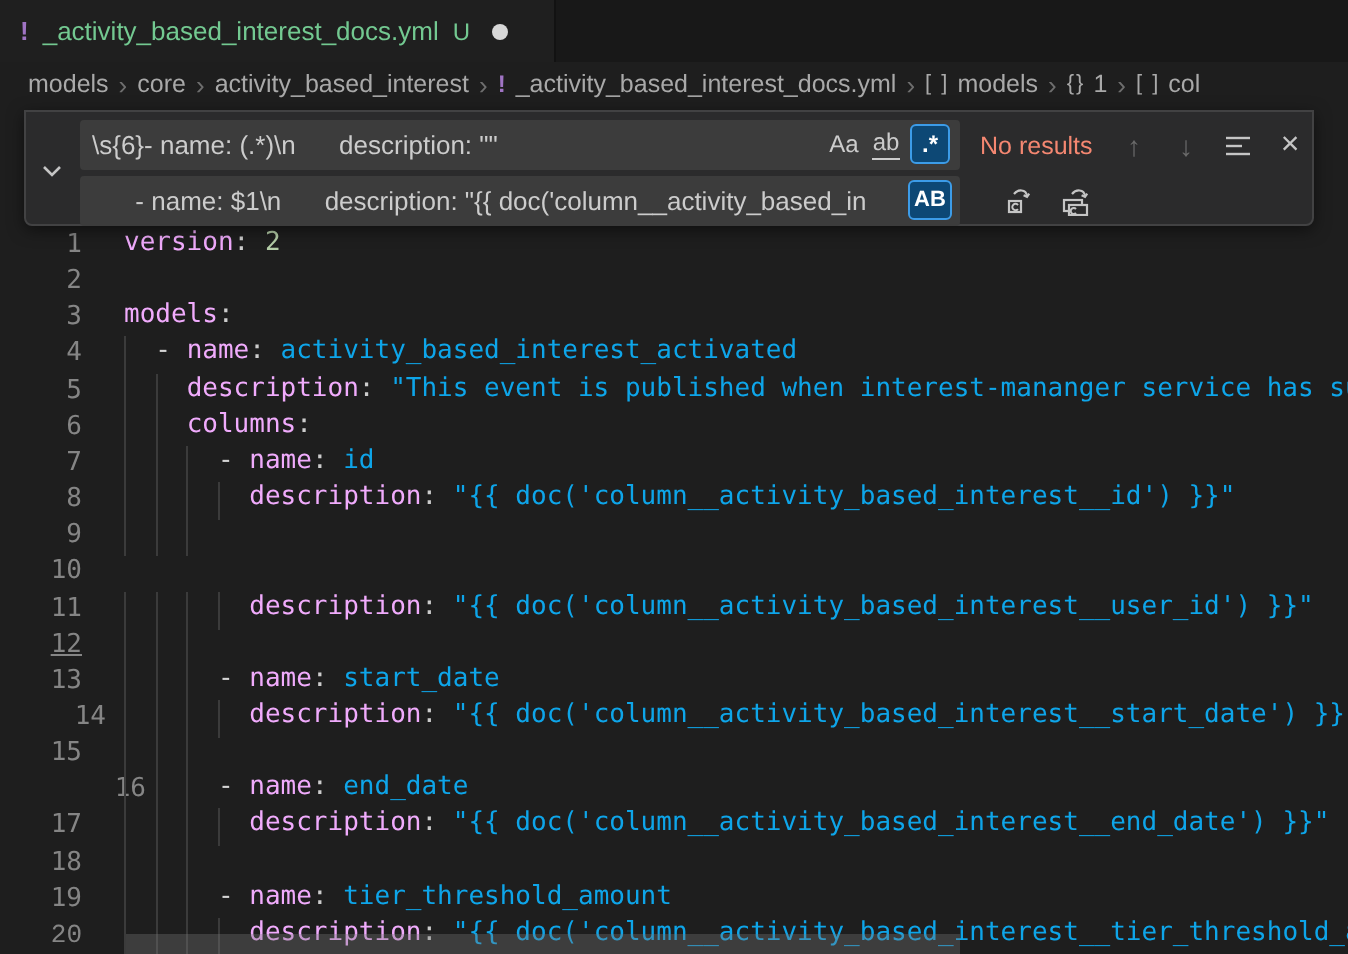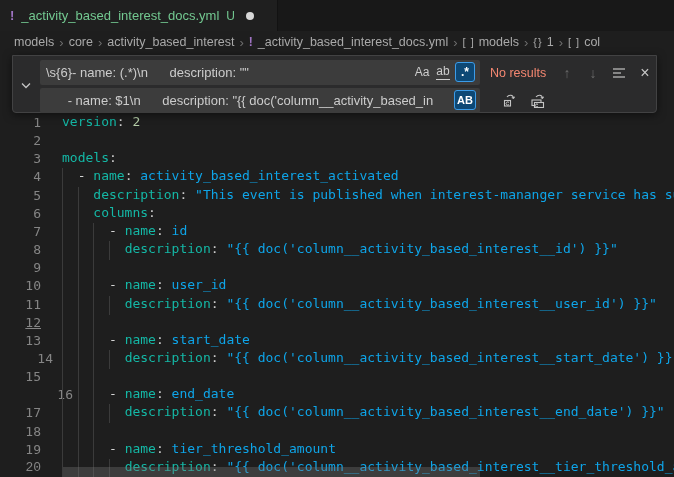--- a/index.html
+++ b/index.html
@@ -76,7 +76,7 @@
     font:13px "DejaVu Sans Mono",monospace;color:#d4d4d4;
   }
   .guide{position:absolute;top:0;bottom:0;width:1px;background:#3b3b3b;}
-  .tk-k{color:#14b8a6;}
+  .tk-k{color:#f0abfc;}
   .tk-p{color:#cccccc;}
   .tk-s{color:#0ea5e9;}
   .tk-n{color:#b5cea8;}

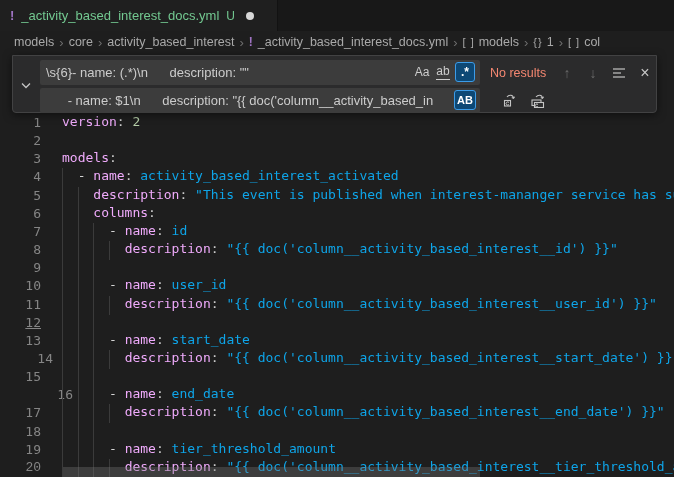--- a/index.html
+++ b/index.html
@@ -153,7 +153,6 @@
     <div class="line-num" style="top: 206px;">9</div>
     <div class="code-line" style="top: 206px;"><span class="guide" style="left: 0px;"></span><span class="guide" style="left: 16px;"></span><span class="guide" style="left: 31px;"></span></div>
     <div class="line-num" style="top: 224px;">10</div>
-    <div class="code-line" style="top: 224px;"><span class="guide" style="left: 0px;"></span><span class="guide" style="left: 16px;"></span><span class="guide" style="left: 31px;"></span><span class="tk-d">      - </span><span class="tk-k">name</span><span class="tk-p">: </span><span class="tk-s">user_id</span></div>
     <div class="line-num" style="top: 243px;">11</div>
     <div class="code-line" style="top: 243px;"><span class="guide" style="left: 0px;"></span><span class="guide" style="left: 16px;"></span><span class="guide" style="left: 31px;"></span><span class="guide" style="left: 47px;"></span><span class="tk-d">        </span><span class="tk-k">description</span><span class="tk-p">: </span><span class="tk-s">"{{ doc('column__activity_based_interest__user_id') }}"</span></div>
     <div class="line-num" style="top: 261px; text-decoration: underline;">12</div>

